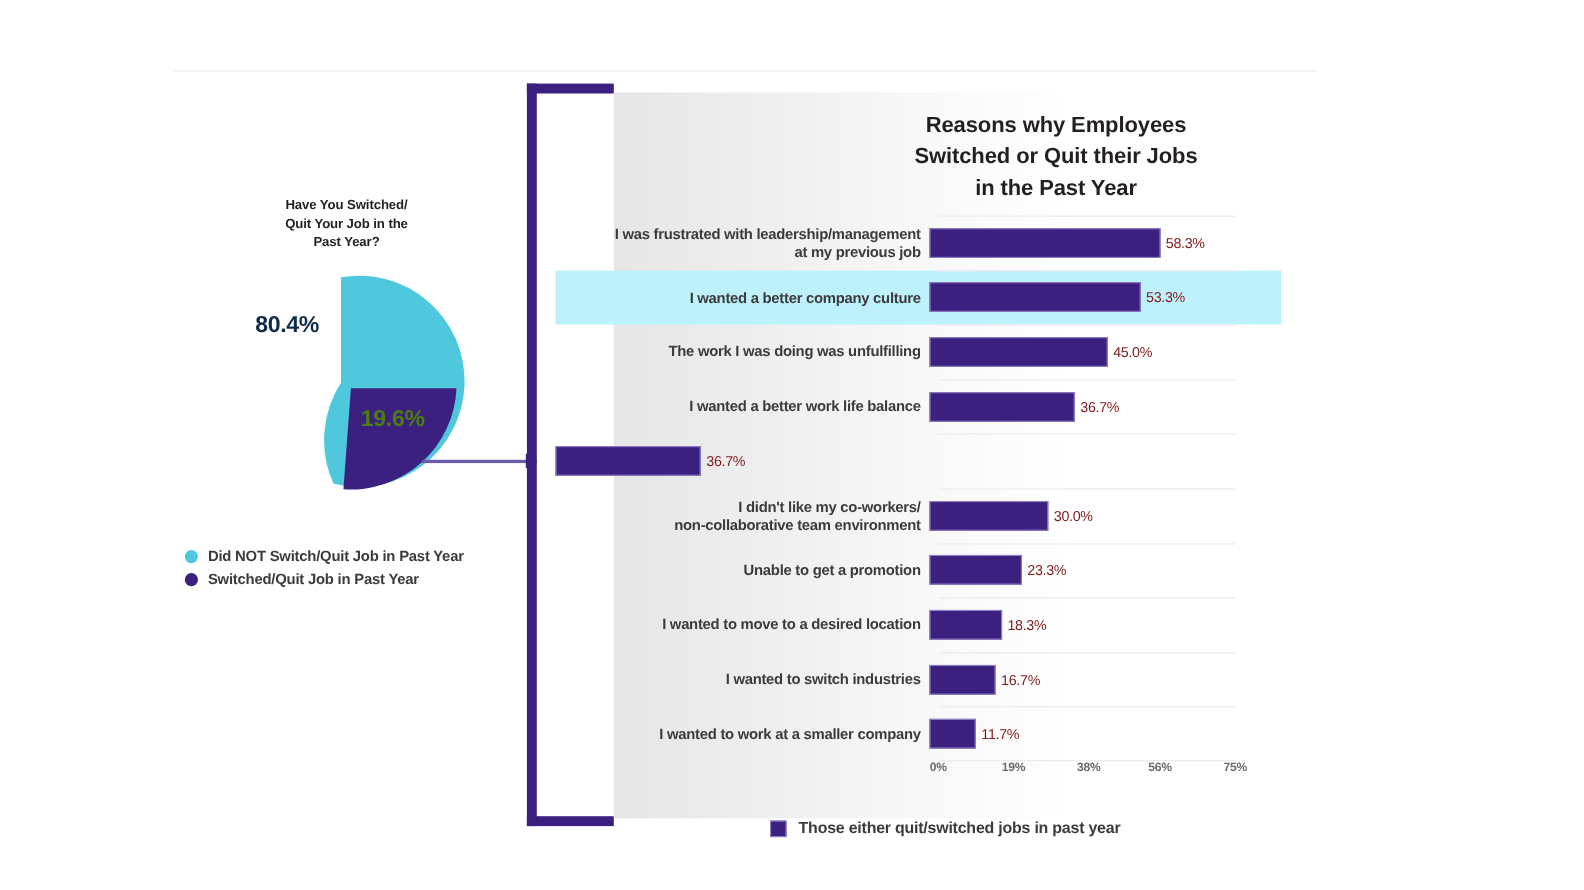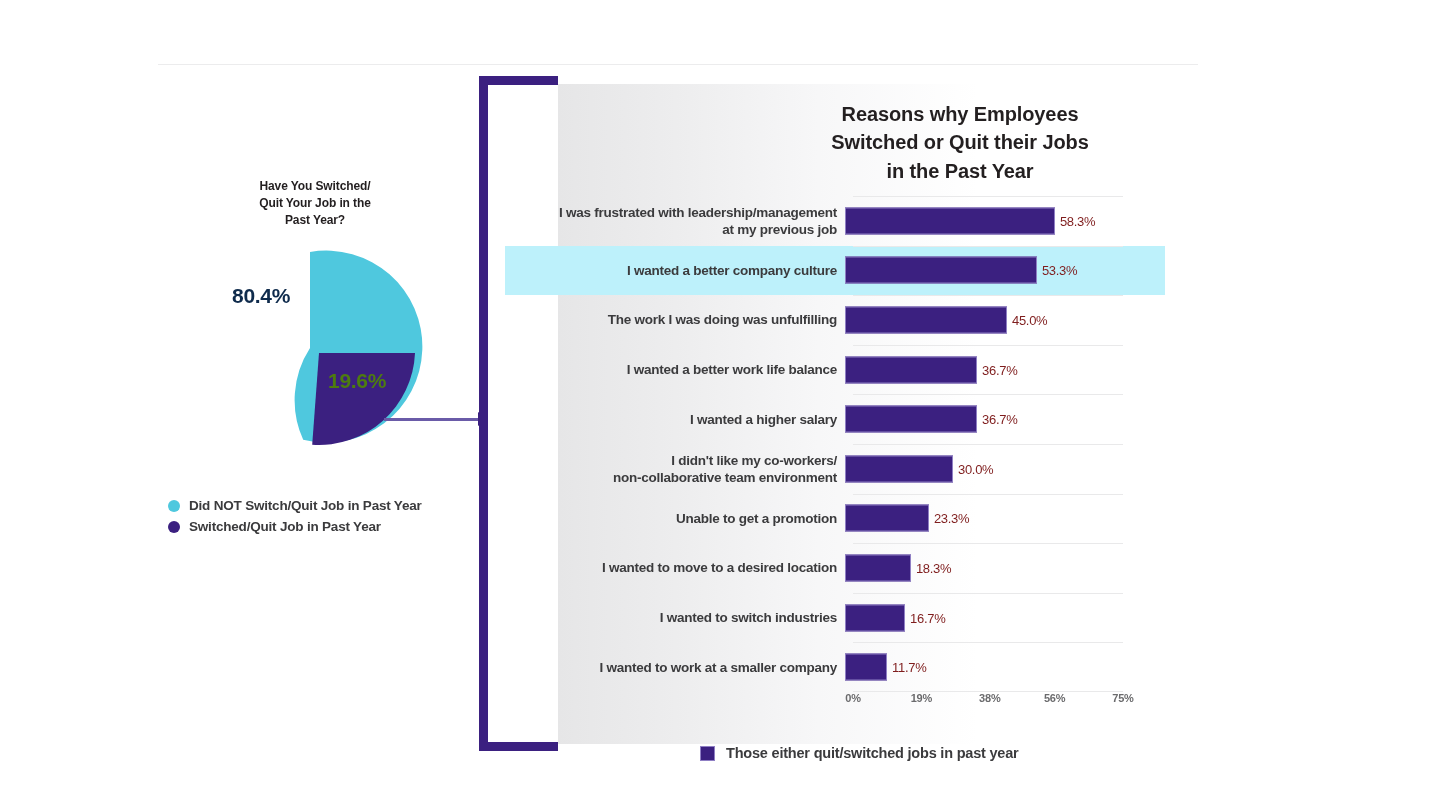--- a/index.html
+++ b/index.html
@@ -392,9 +392,6 @@
         </div>
         <div class="brow">
           <div class="rule"></div>
-          <div class="cat">
-            <div>I wanted a higher salary</div>
-          </div>
           <div class="barzone">
             <div class="bar" style="width: 132.12px;"></div>
             <div class="val" style="left: 137.12px;">36.7%</div>

